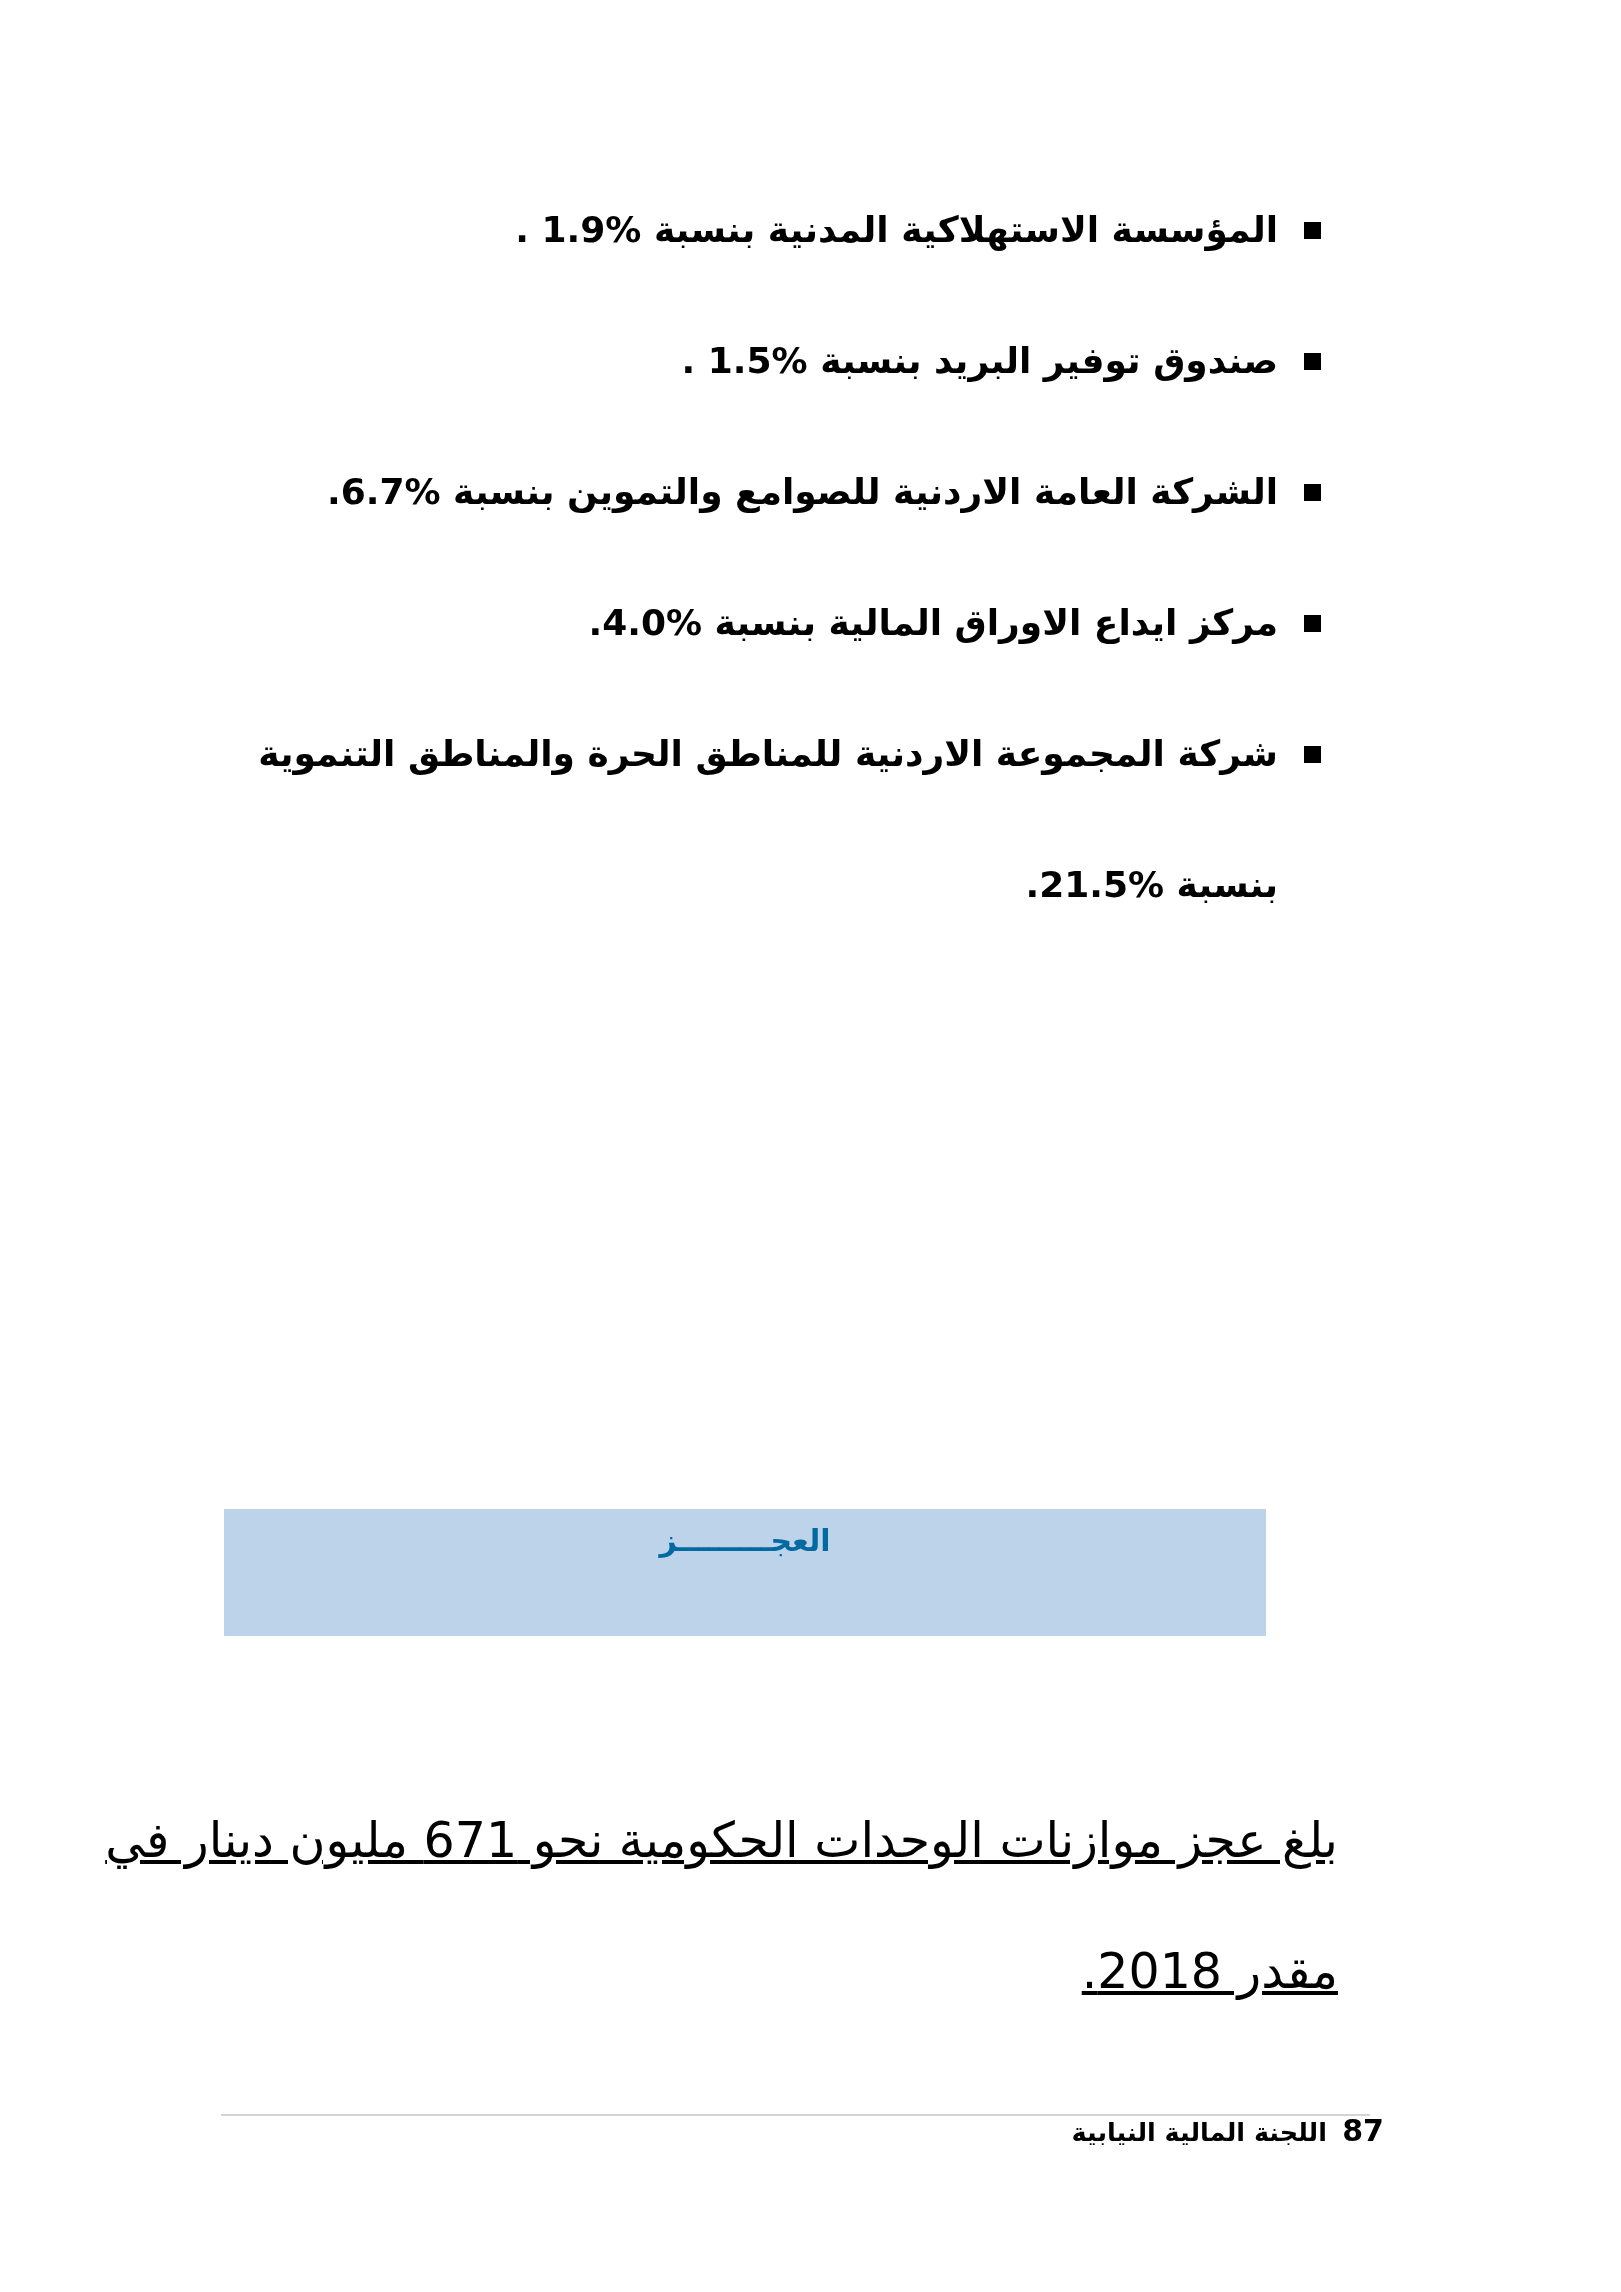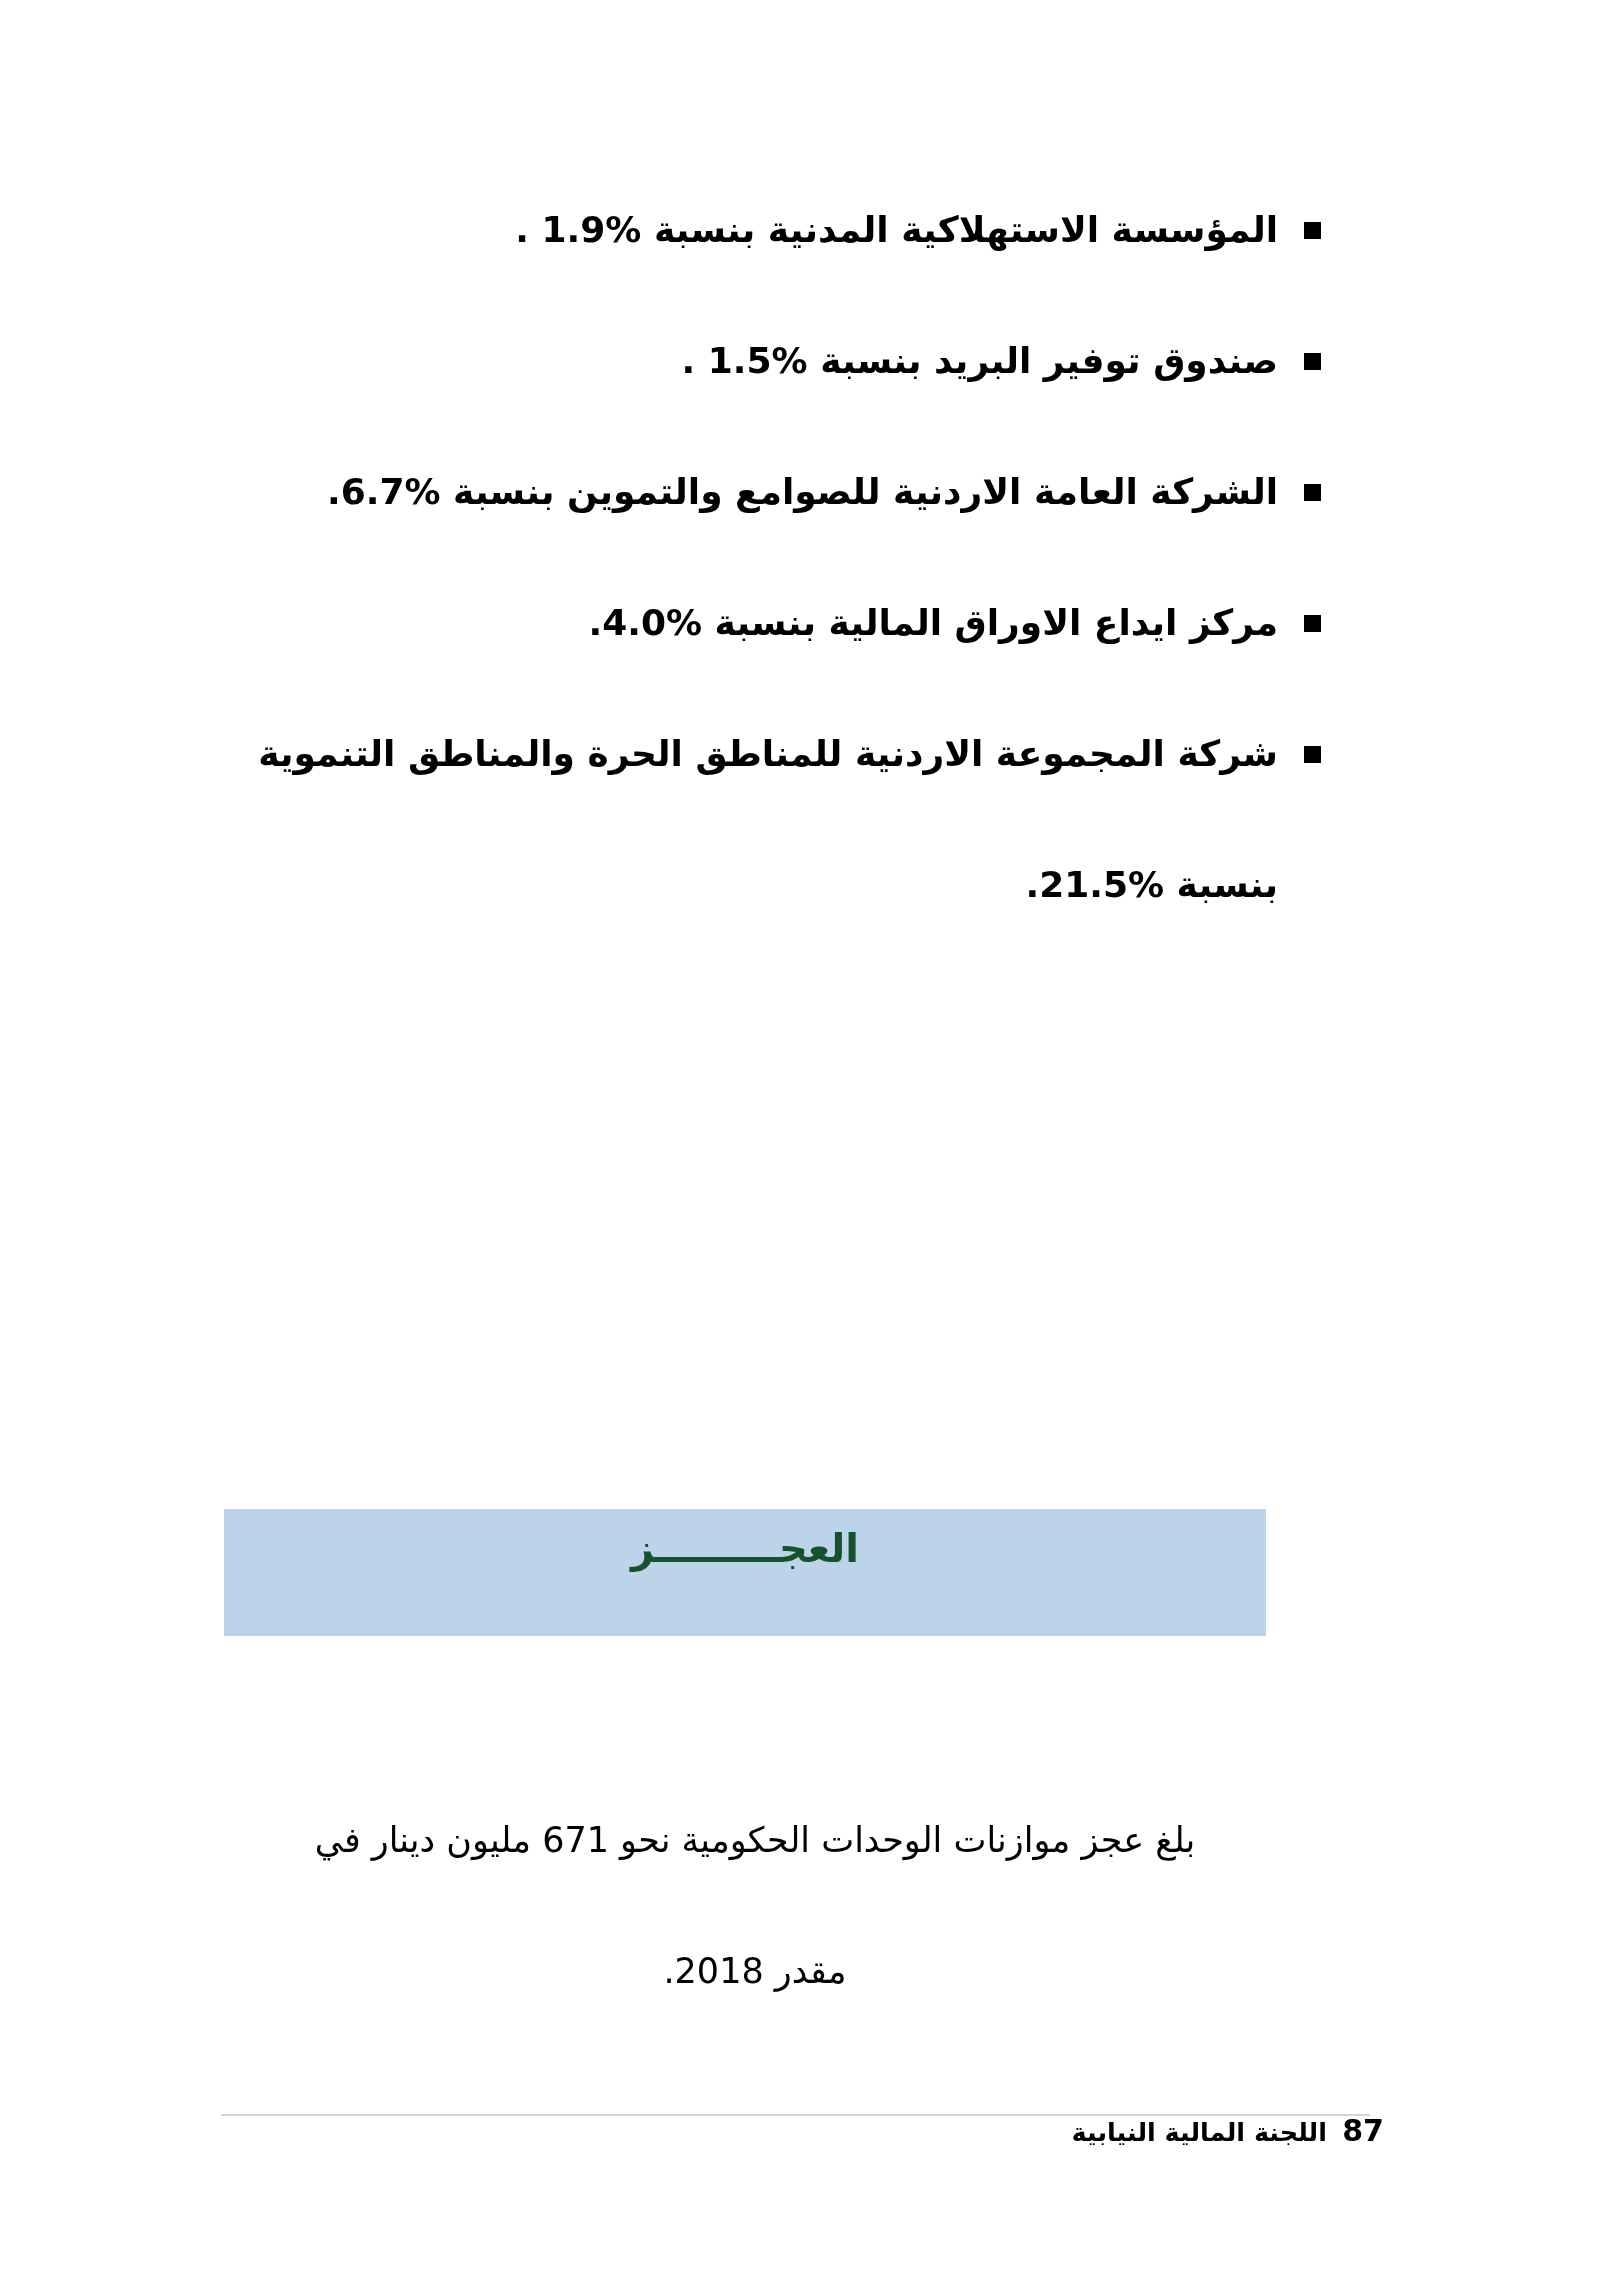--- a/index.html
+++ b/index.html
@@ -51,13 +51,13 @@
     background: #BCD3EA;
   }
   .section-header .title {
-    margin: 8px;
+    margin: 0;
     padding-top: 2px;
-    font-size: 40px;
+    font-size: 30px;
     font-weight: bold;
     line-height: 59px;
     text-align: center;
-    color: #14532d;
+    color: #0369a1;
   }
   
   .deficit-paragraph {

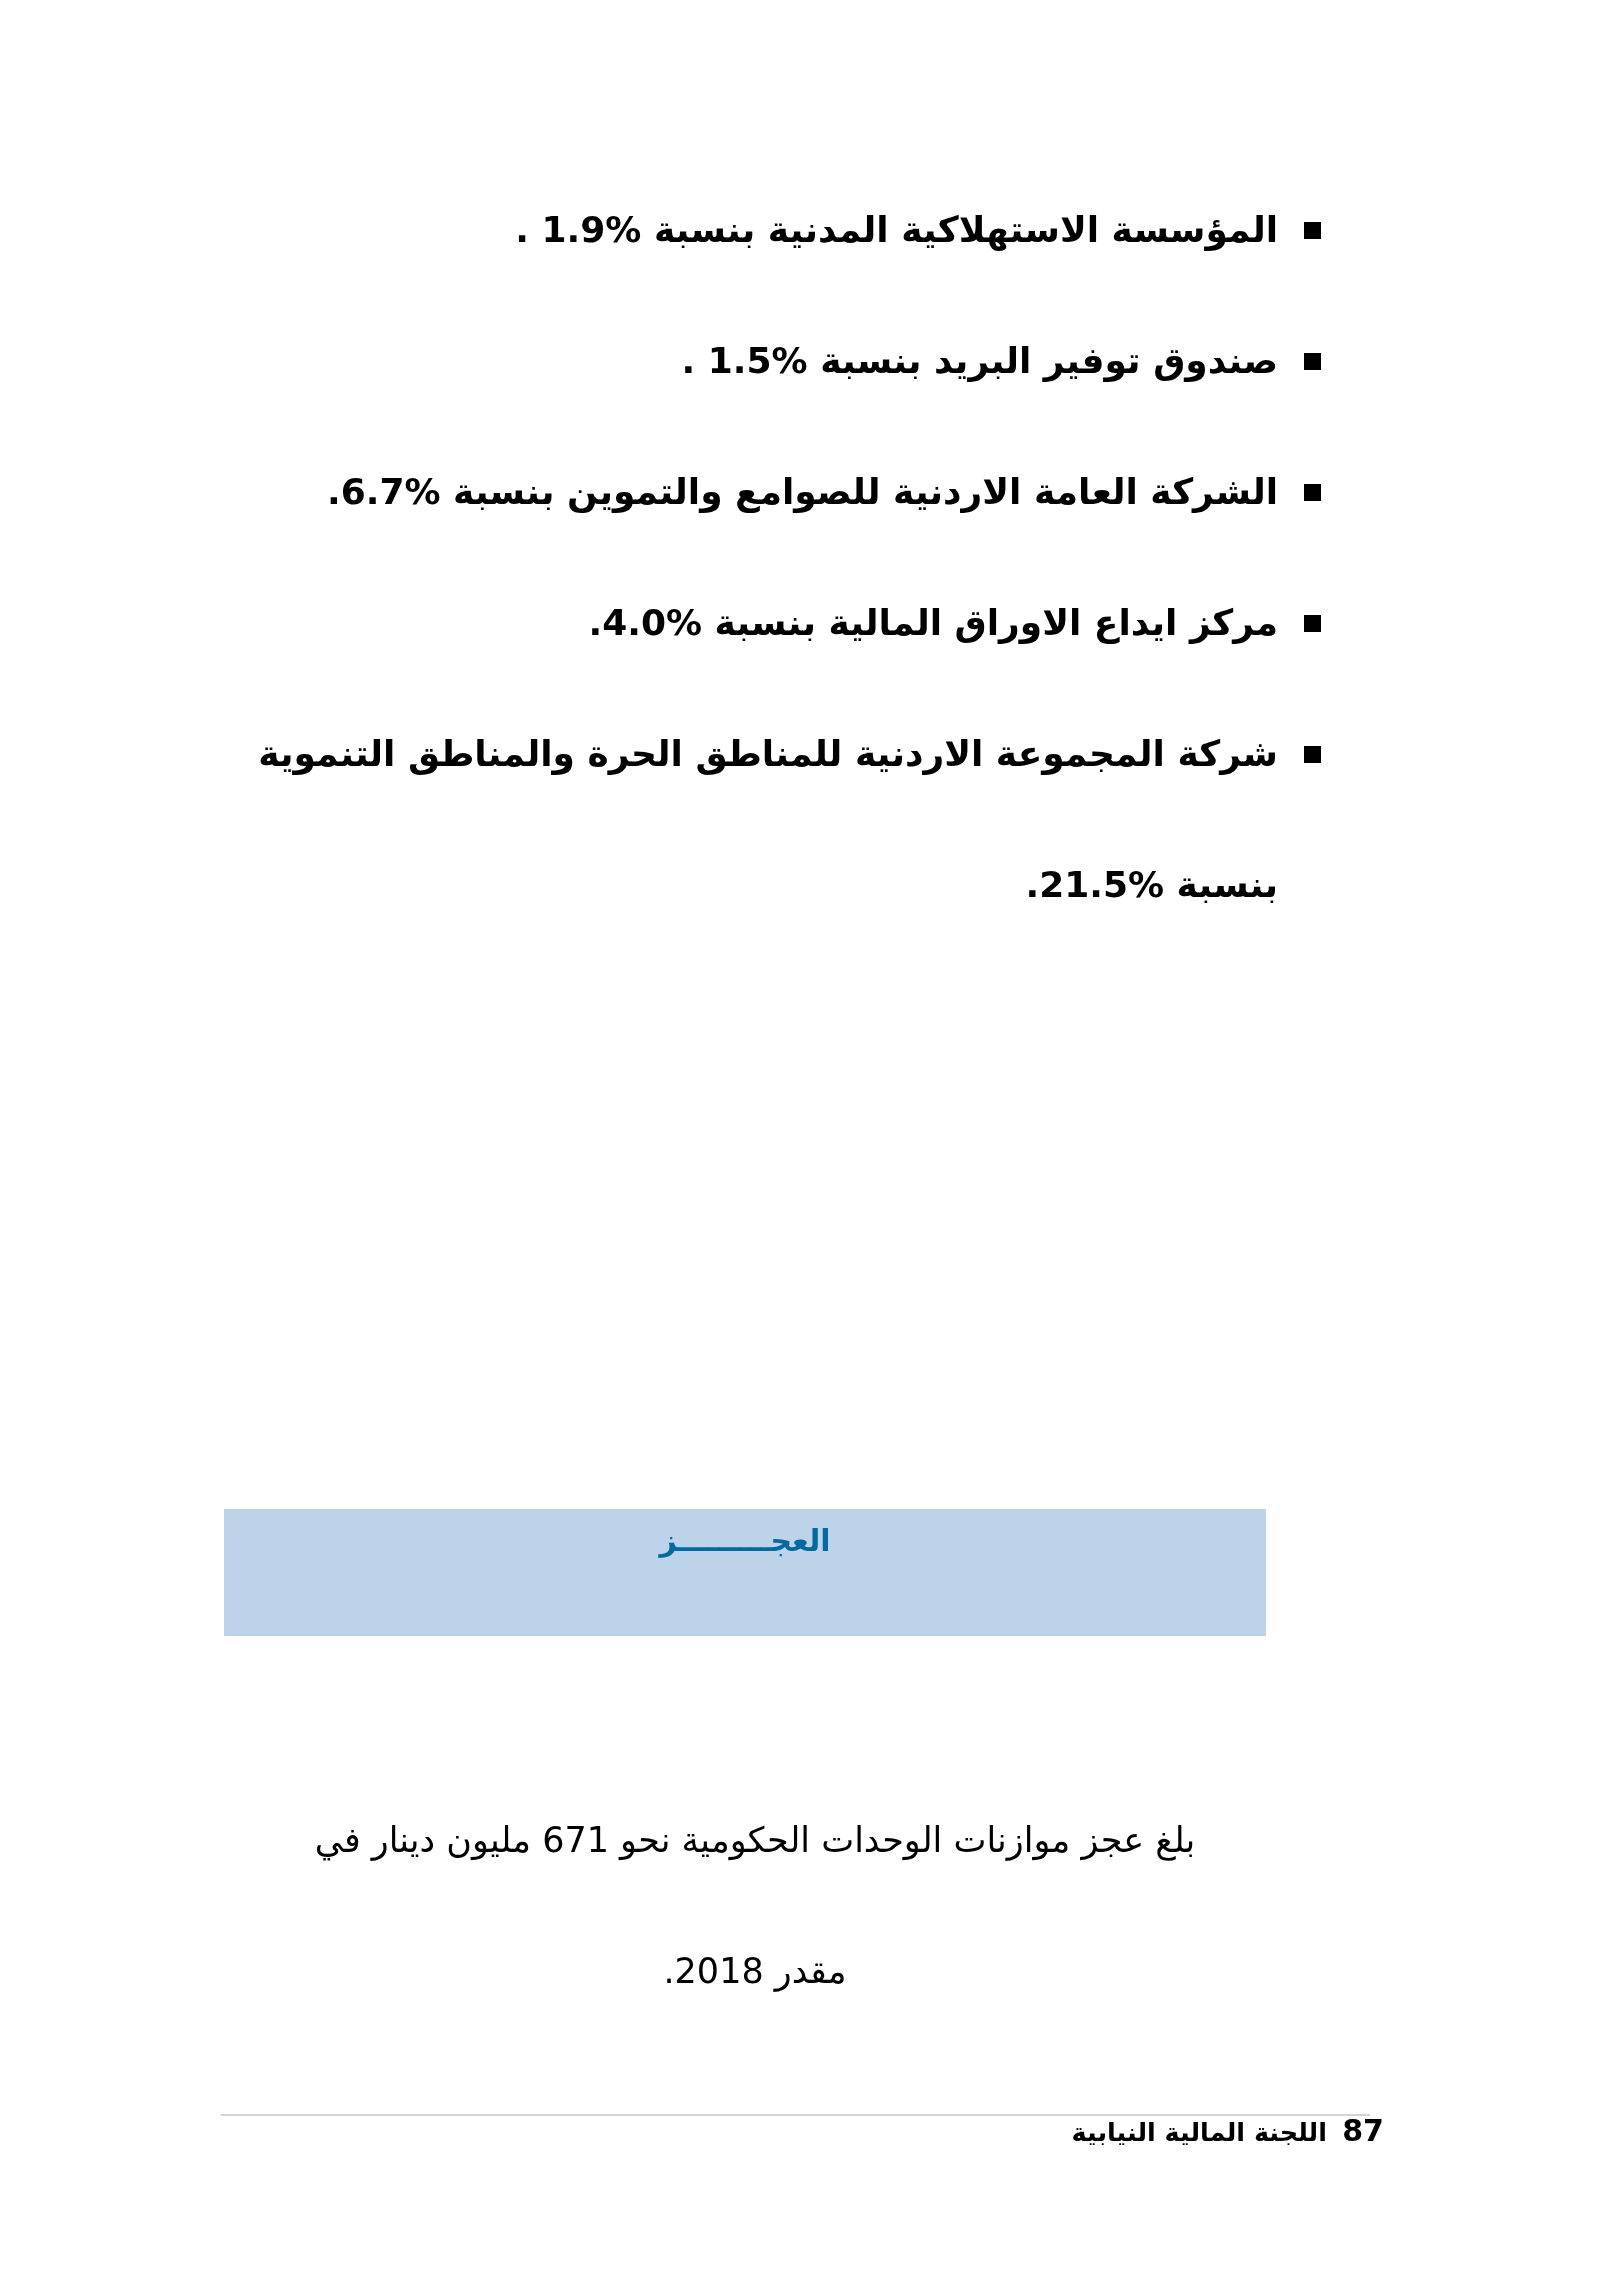--- a/index.html
+++ b/index.html
@@ -65,10 +65,11 @@
     top: 1775px;
     right: 283px;
     width: 1166px;
-    font-size: 35px;
+    font-size: 49px;
     font-weight: normal;
     line-height: 131px;
-    text-align: center;
+    text-align: right;
+    text-decoration: underline;
   }
   .deficit-paragraph .para-line {
     white-space: nowrap;

